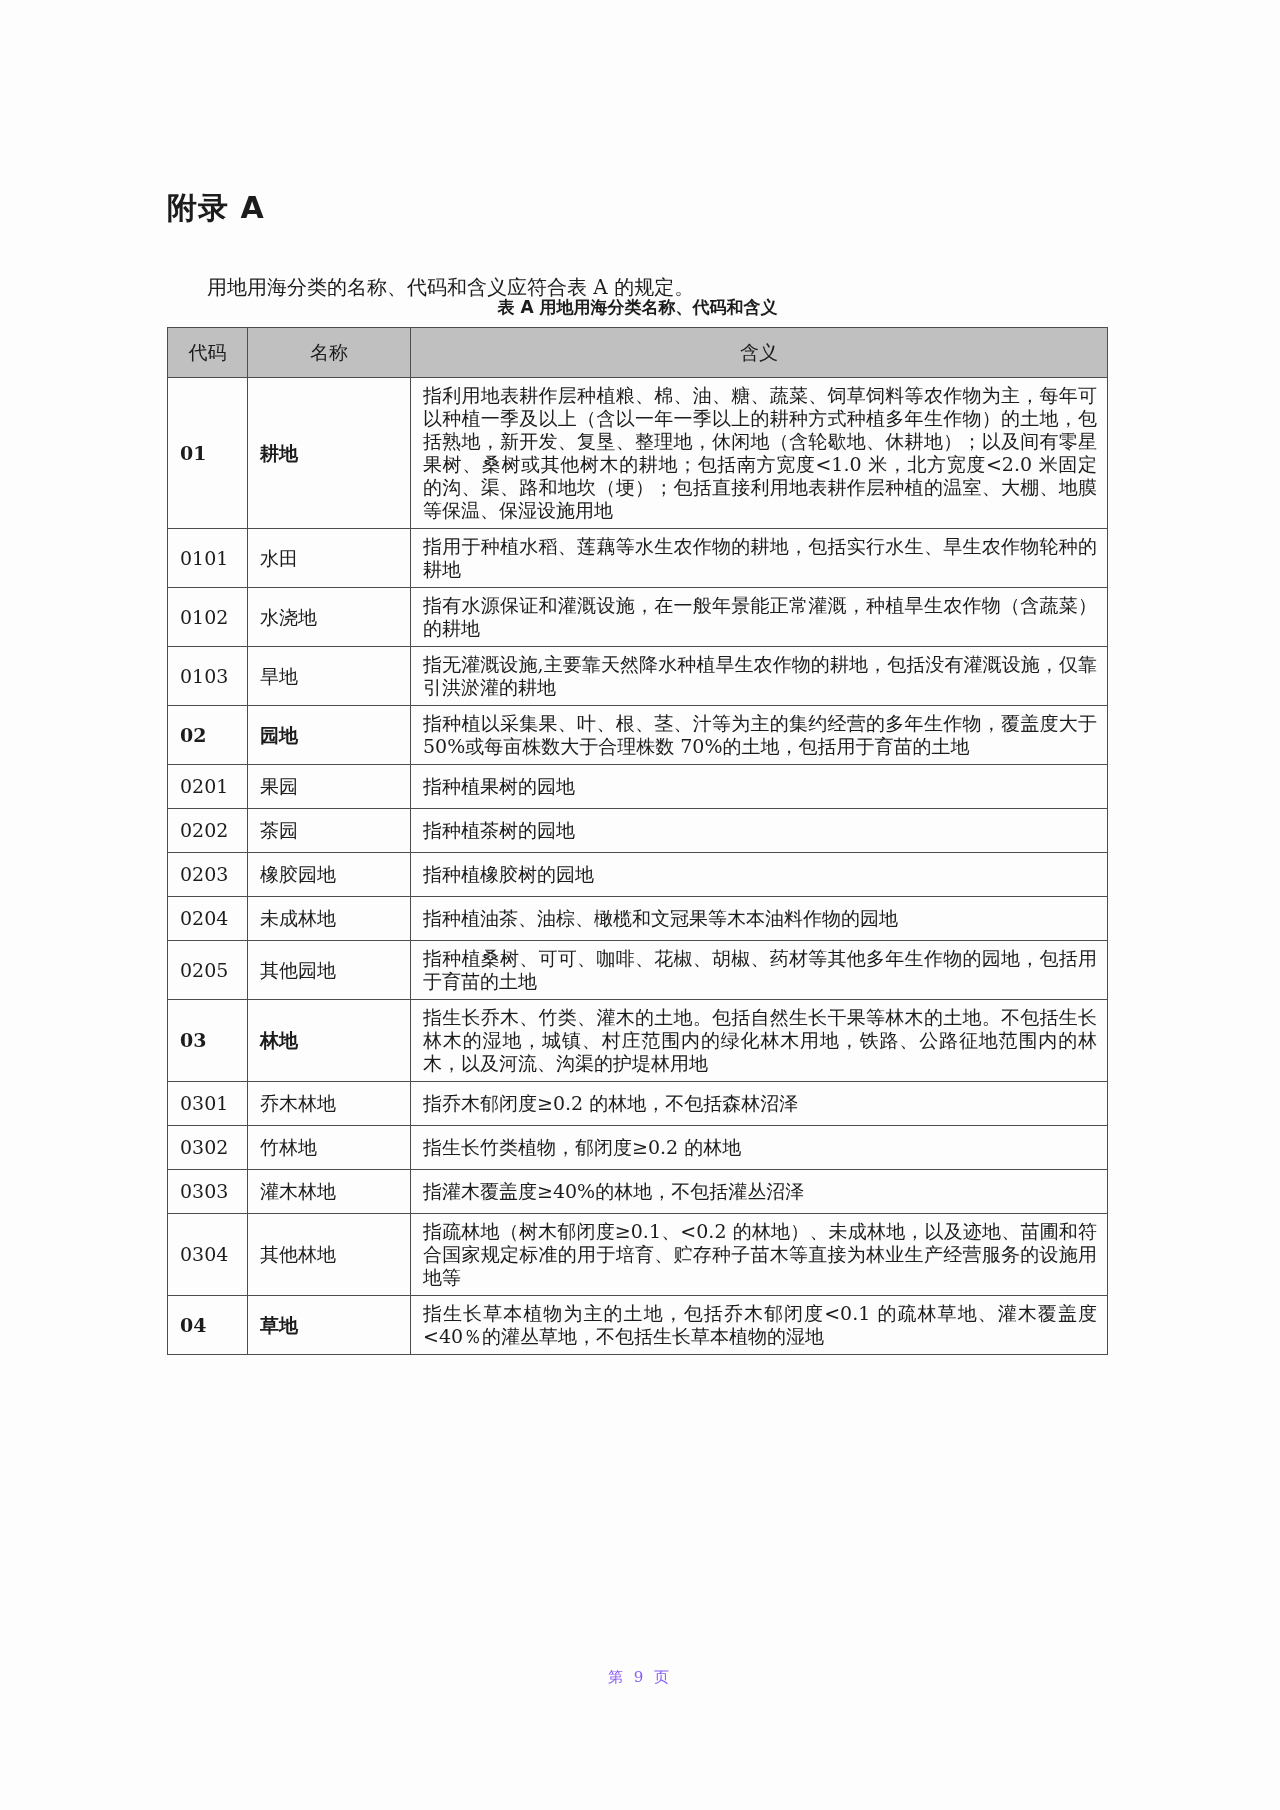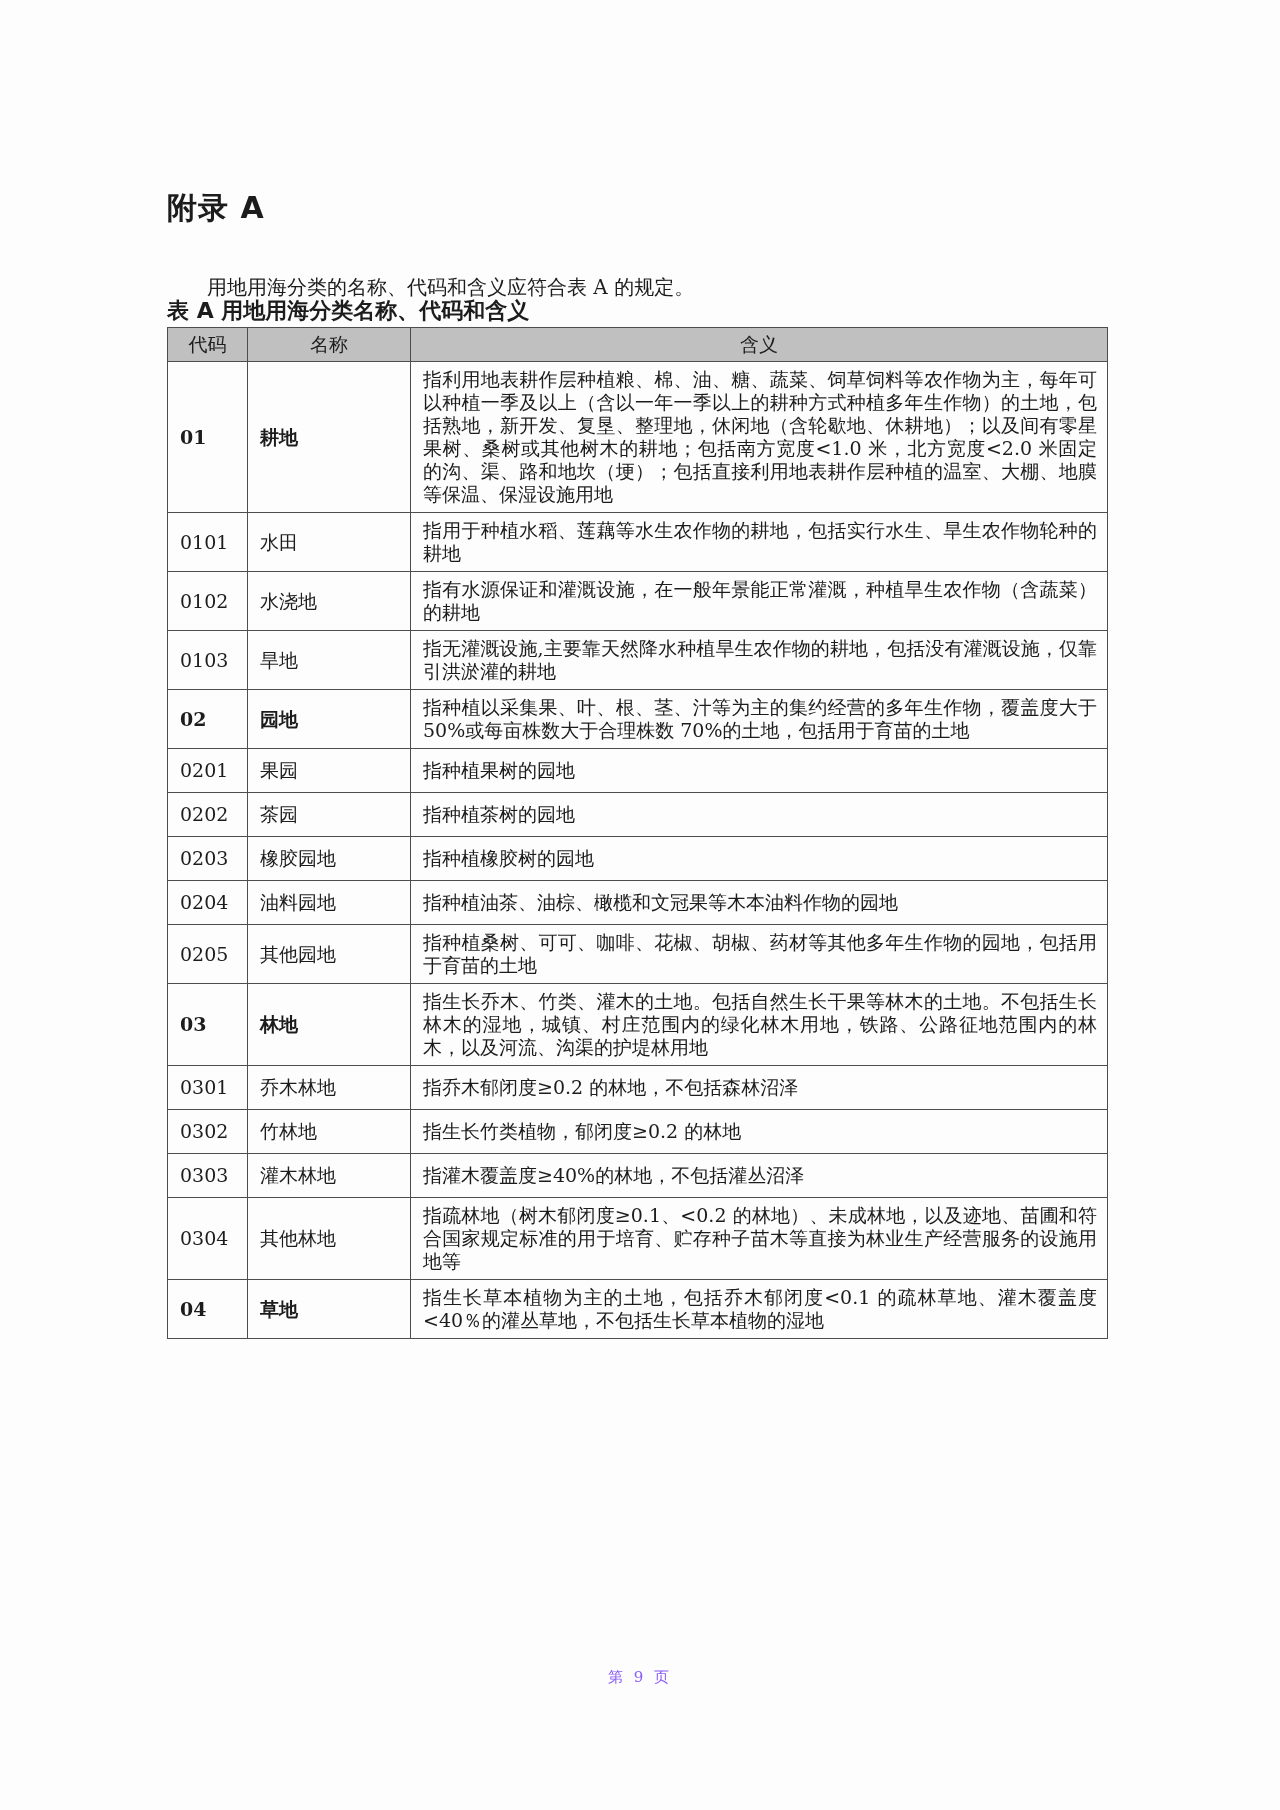--- a/index.html
+++ b/index.html
@@ -23,8 +23,9 @@
   }
   .table-caption{
     position:absolute;left:167px;top:296px;width:941px;
+    text-align:center;
     font-family:"DejaVu Sans","Liberation Sans",sans-serif;
-    font-size:22px;font-weight:bold;
+    font-size:17px;font-weight:bold;
   }
   table.cls{
     position:absolute;left:167px;top:327px;

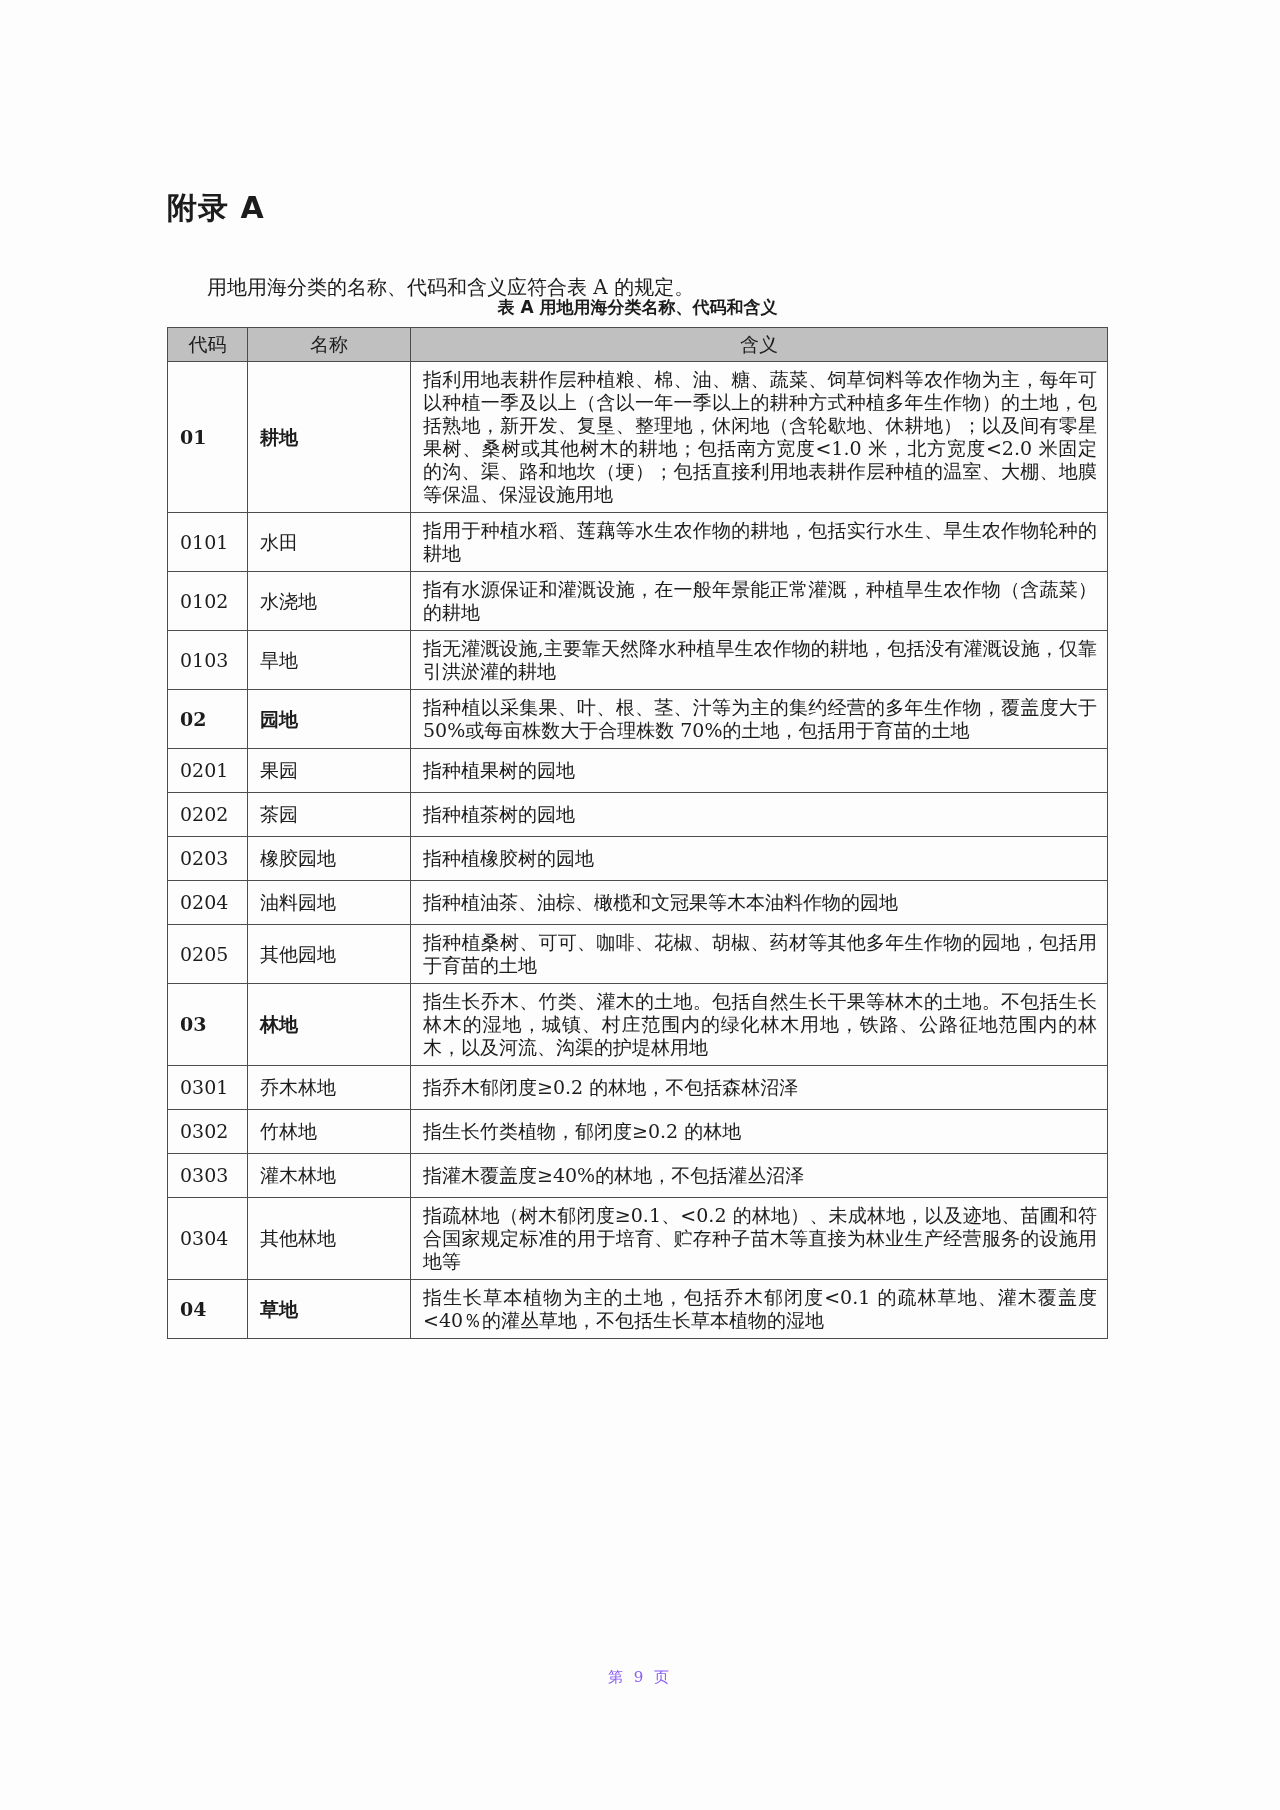--- a/index.html
+++ b/index.html
@@ -43,7 +43,7 @@
     height:33px;
     font-weight:normal;
     text-align:center;
-    padding:0;
+    padding:8px;
   }
   td.code,td.name{
     padding:6px 6px 6px 12px;

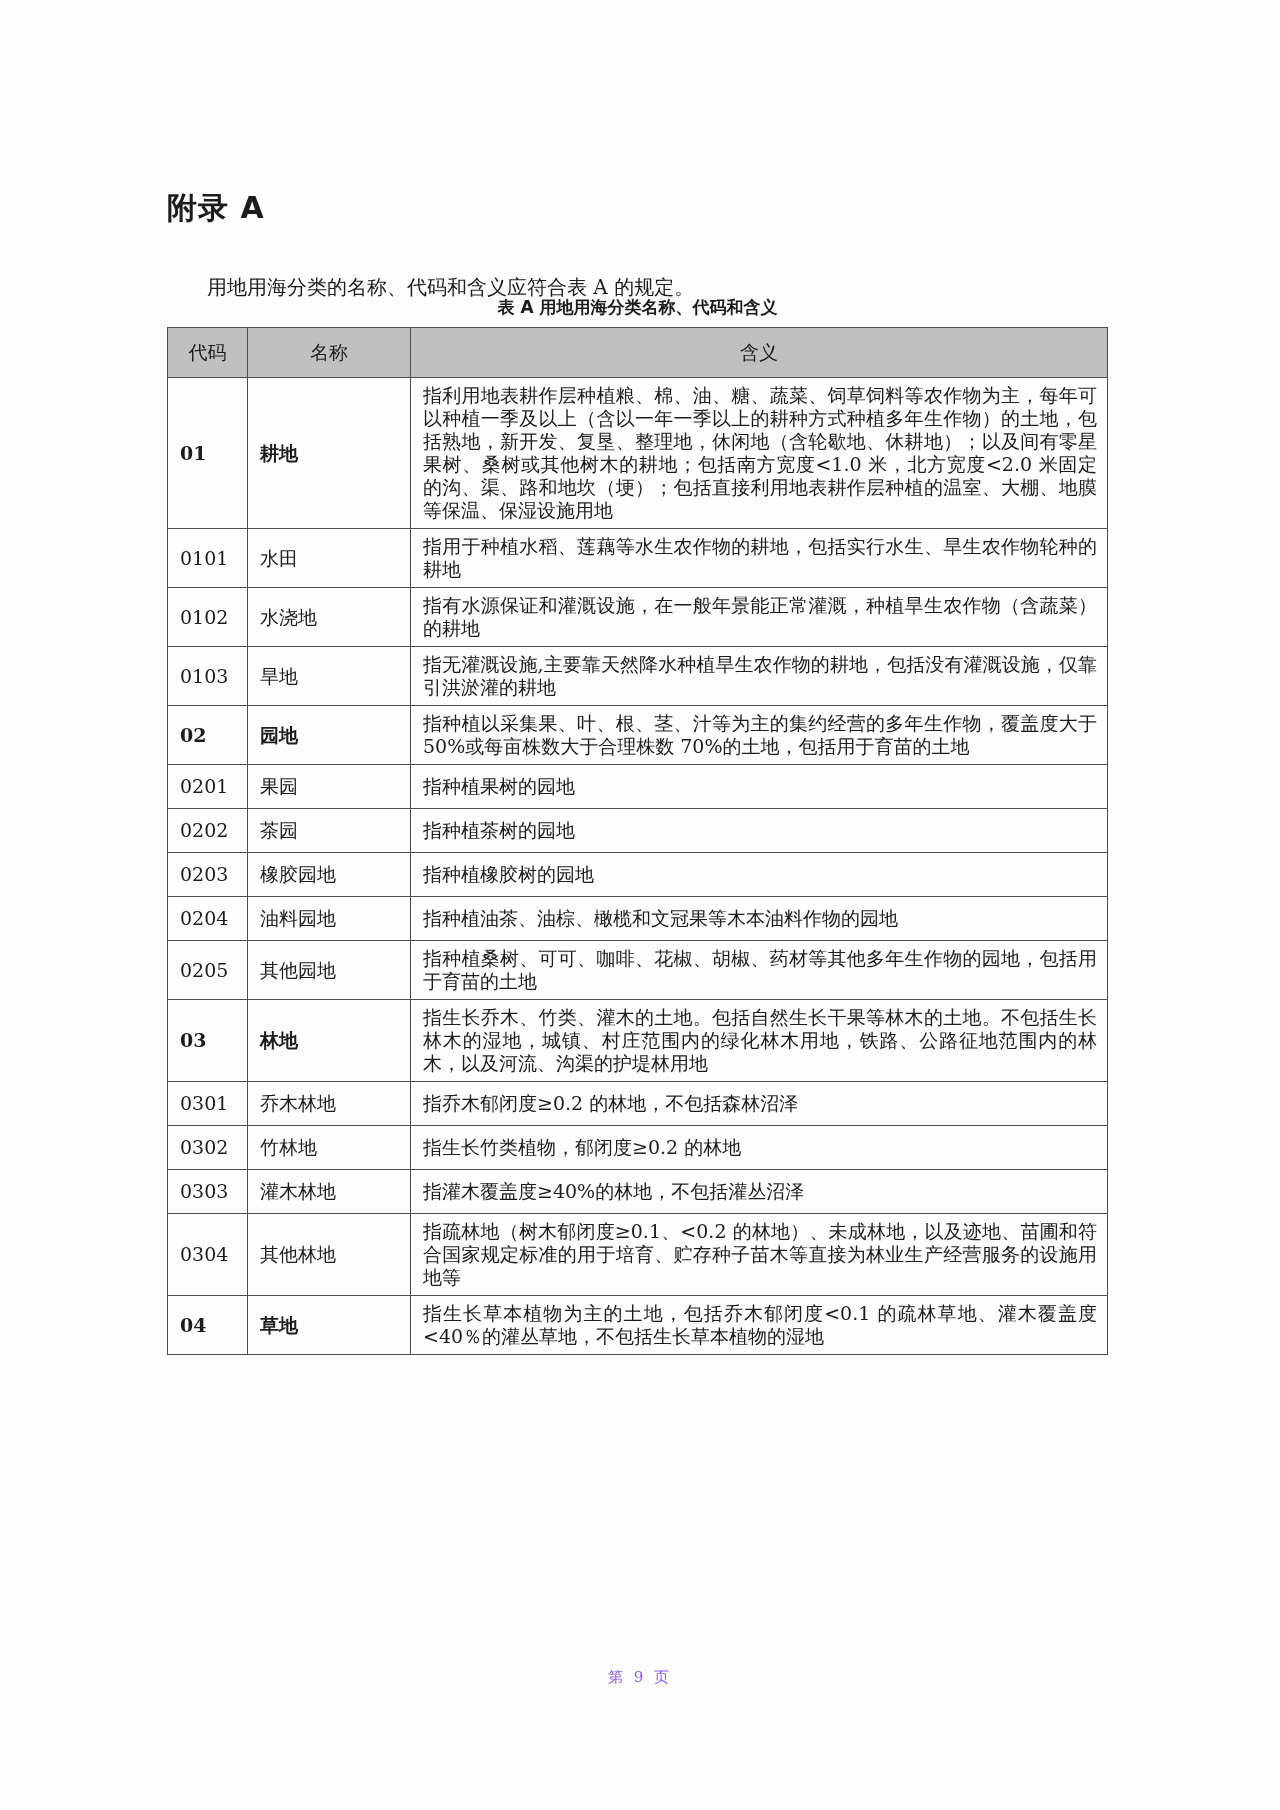--- a/index.html
+++ b/index.html
@@ -127,7 +127,7 @@
         </tr>
         <tr class="lvl2">
           <td class="code">0204</td>
-          <td class="name">油料园地</td>
+          <td class="name">未成林地</td>
           <td class="meaning">指种植油茶、油棕、橄榄和文冠果等木本油料作物的园地</td>
         </tr>
         <tr class="lvl2">

